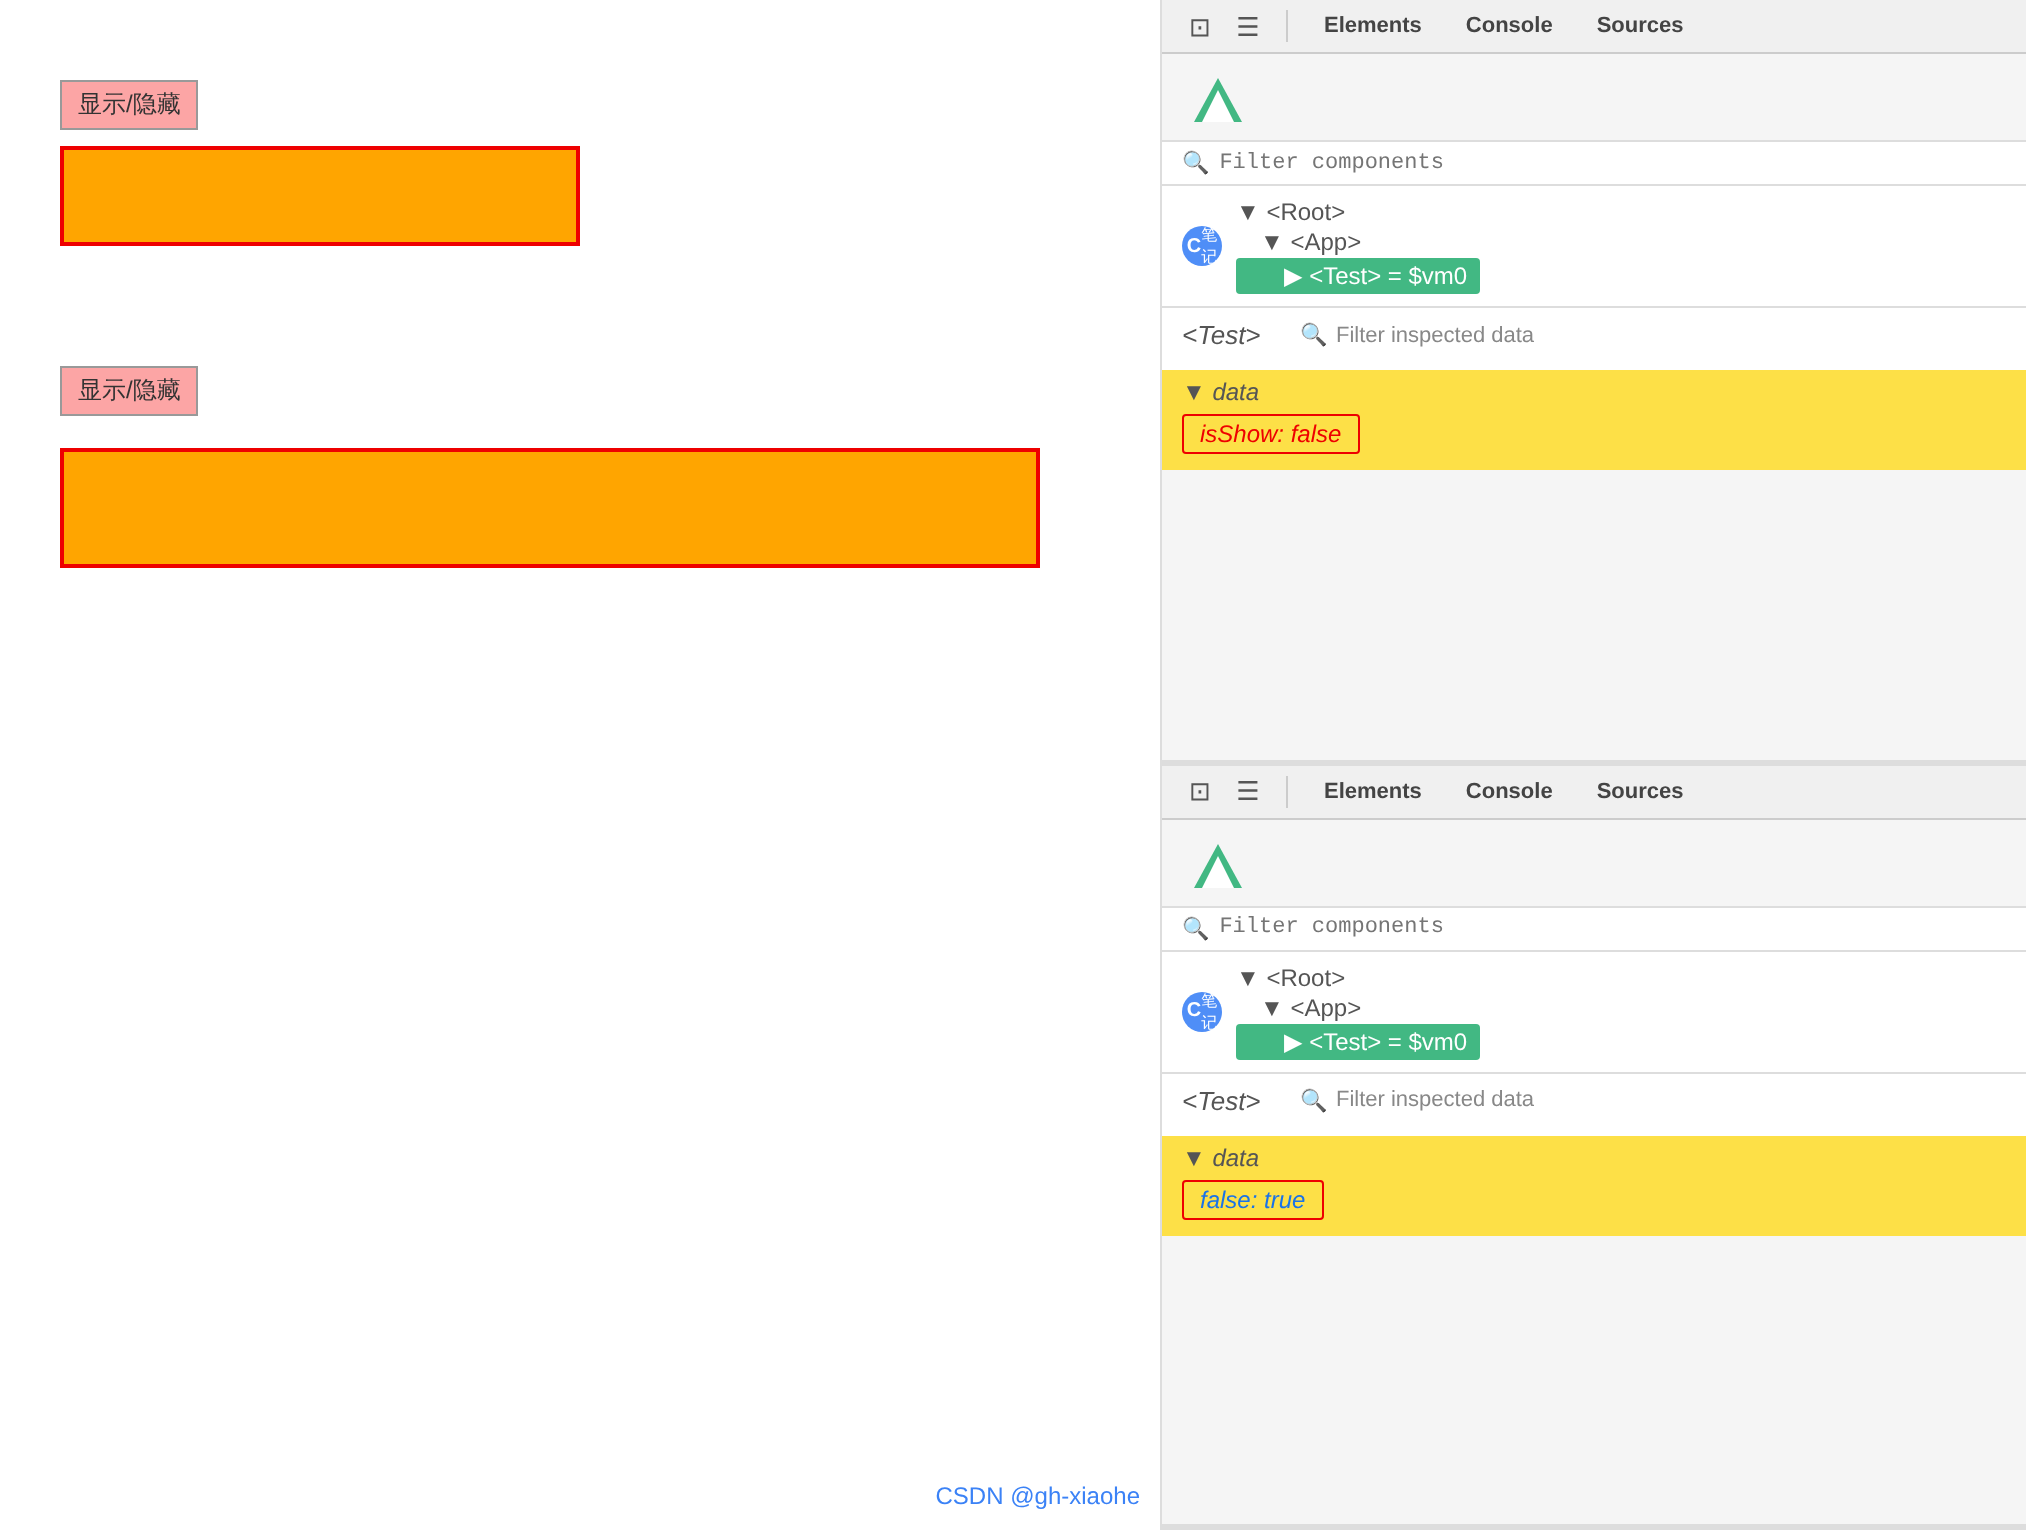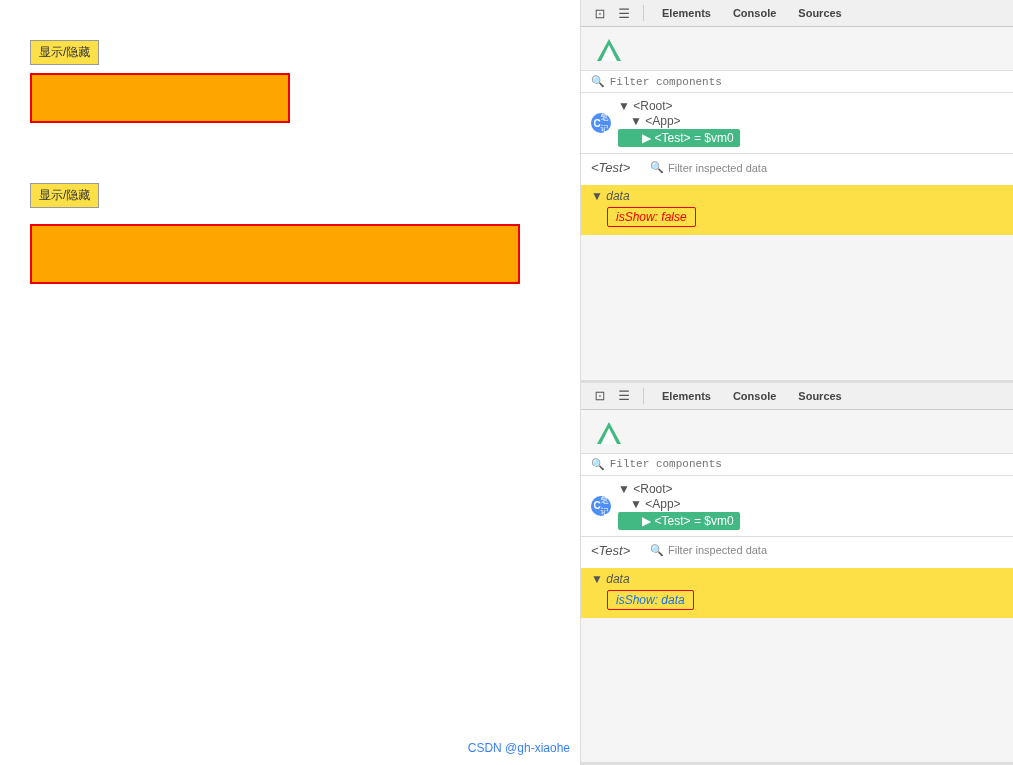--- a/index.html
+++ b/index.html
@@ -34,7 +34,7 @@
 
     .btn-show-hide {
       border: 1px solid #999;
-      background: #fde047;
+      background: #fca5a5;
       padding: 3px 8px;
       font-size: 12px;
       color: #333;

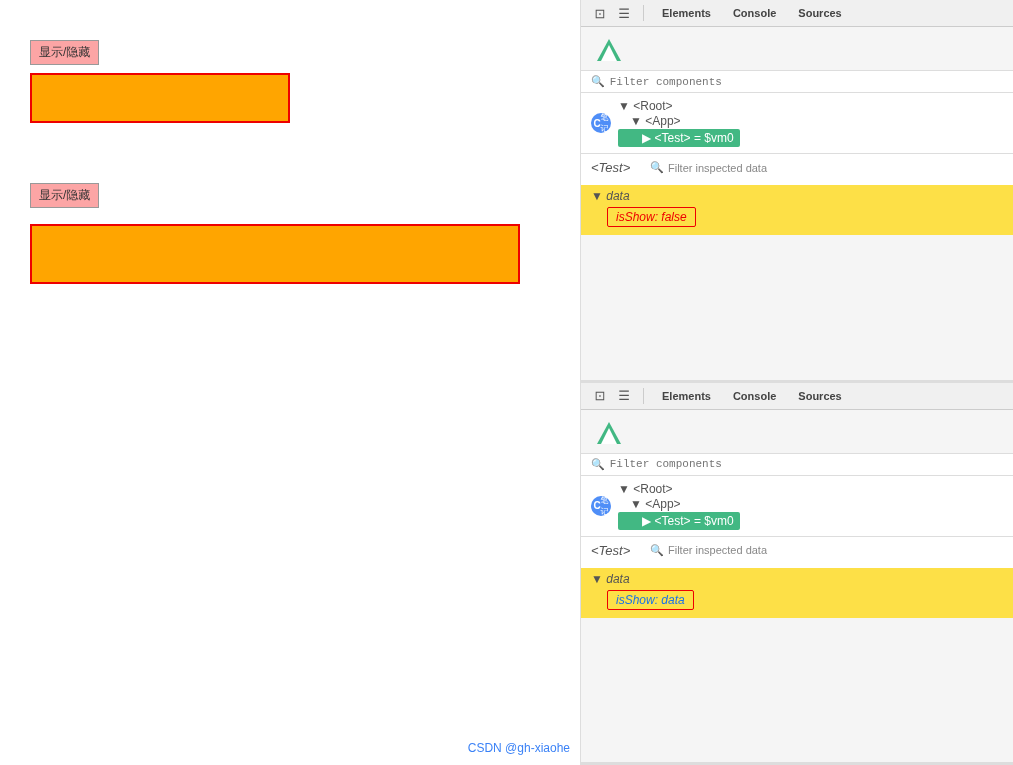--- a/index.html
+++ b/index.html
@@ -245,7 +245,6 @@
       padding: 2px 8px;
       font-size: 12px;
       border-radius: 2px;
-      margin-left: 16px;
     }
 
     .val-false { color: #e00; }

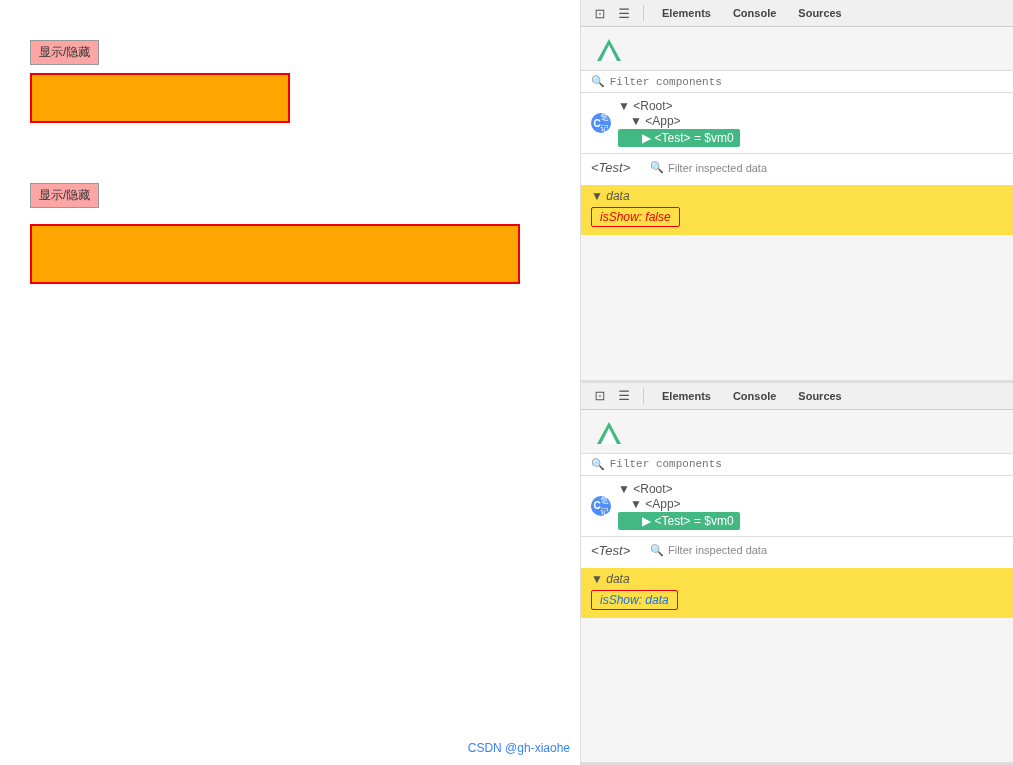--- a/index.html
+++ b/index.html
@@ -370,7 +370,7 @@
 
       <div class="data-section">
         <div class="data-label">▼ data</div>
-        <div class="data-value-box val-true">isShow: data</div>
+        <div class="data-value-box val-true">false: true</div>
       </div>
 
     </div>

